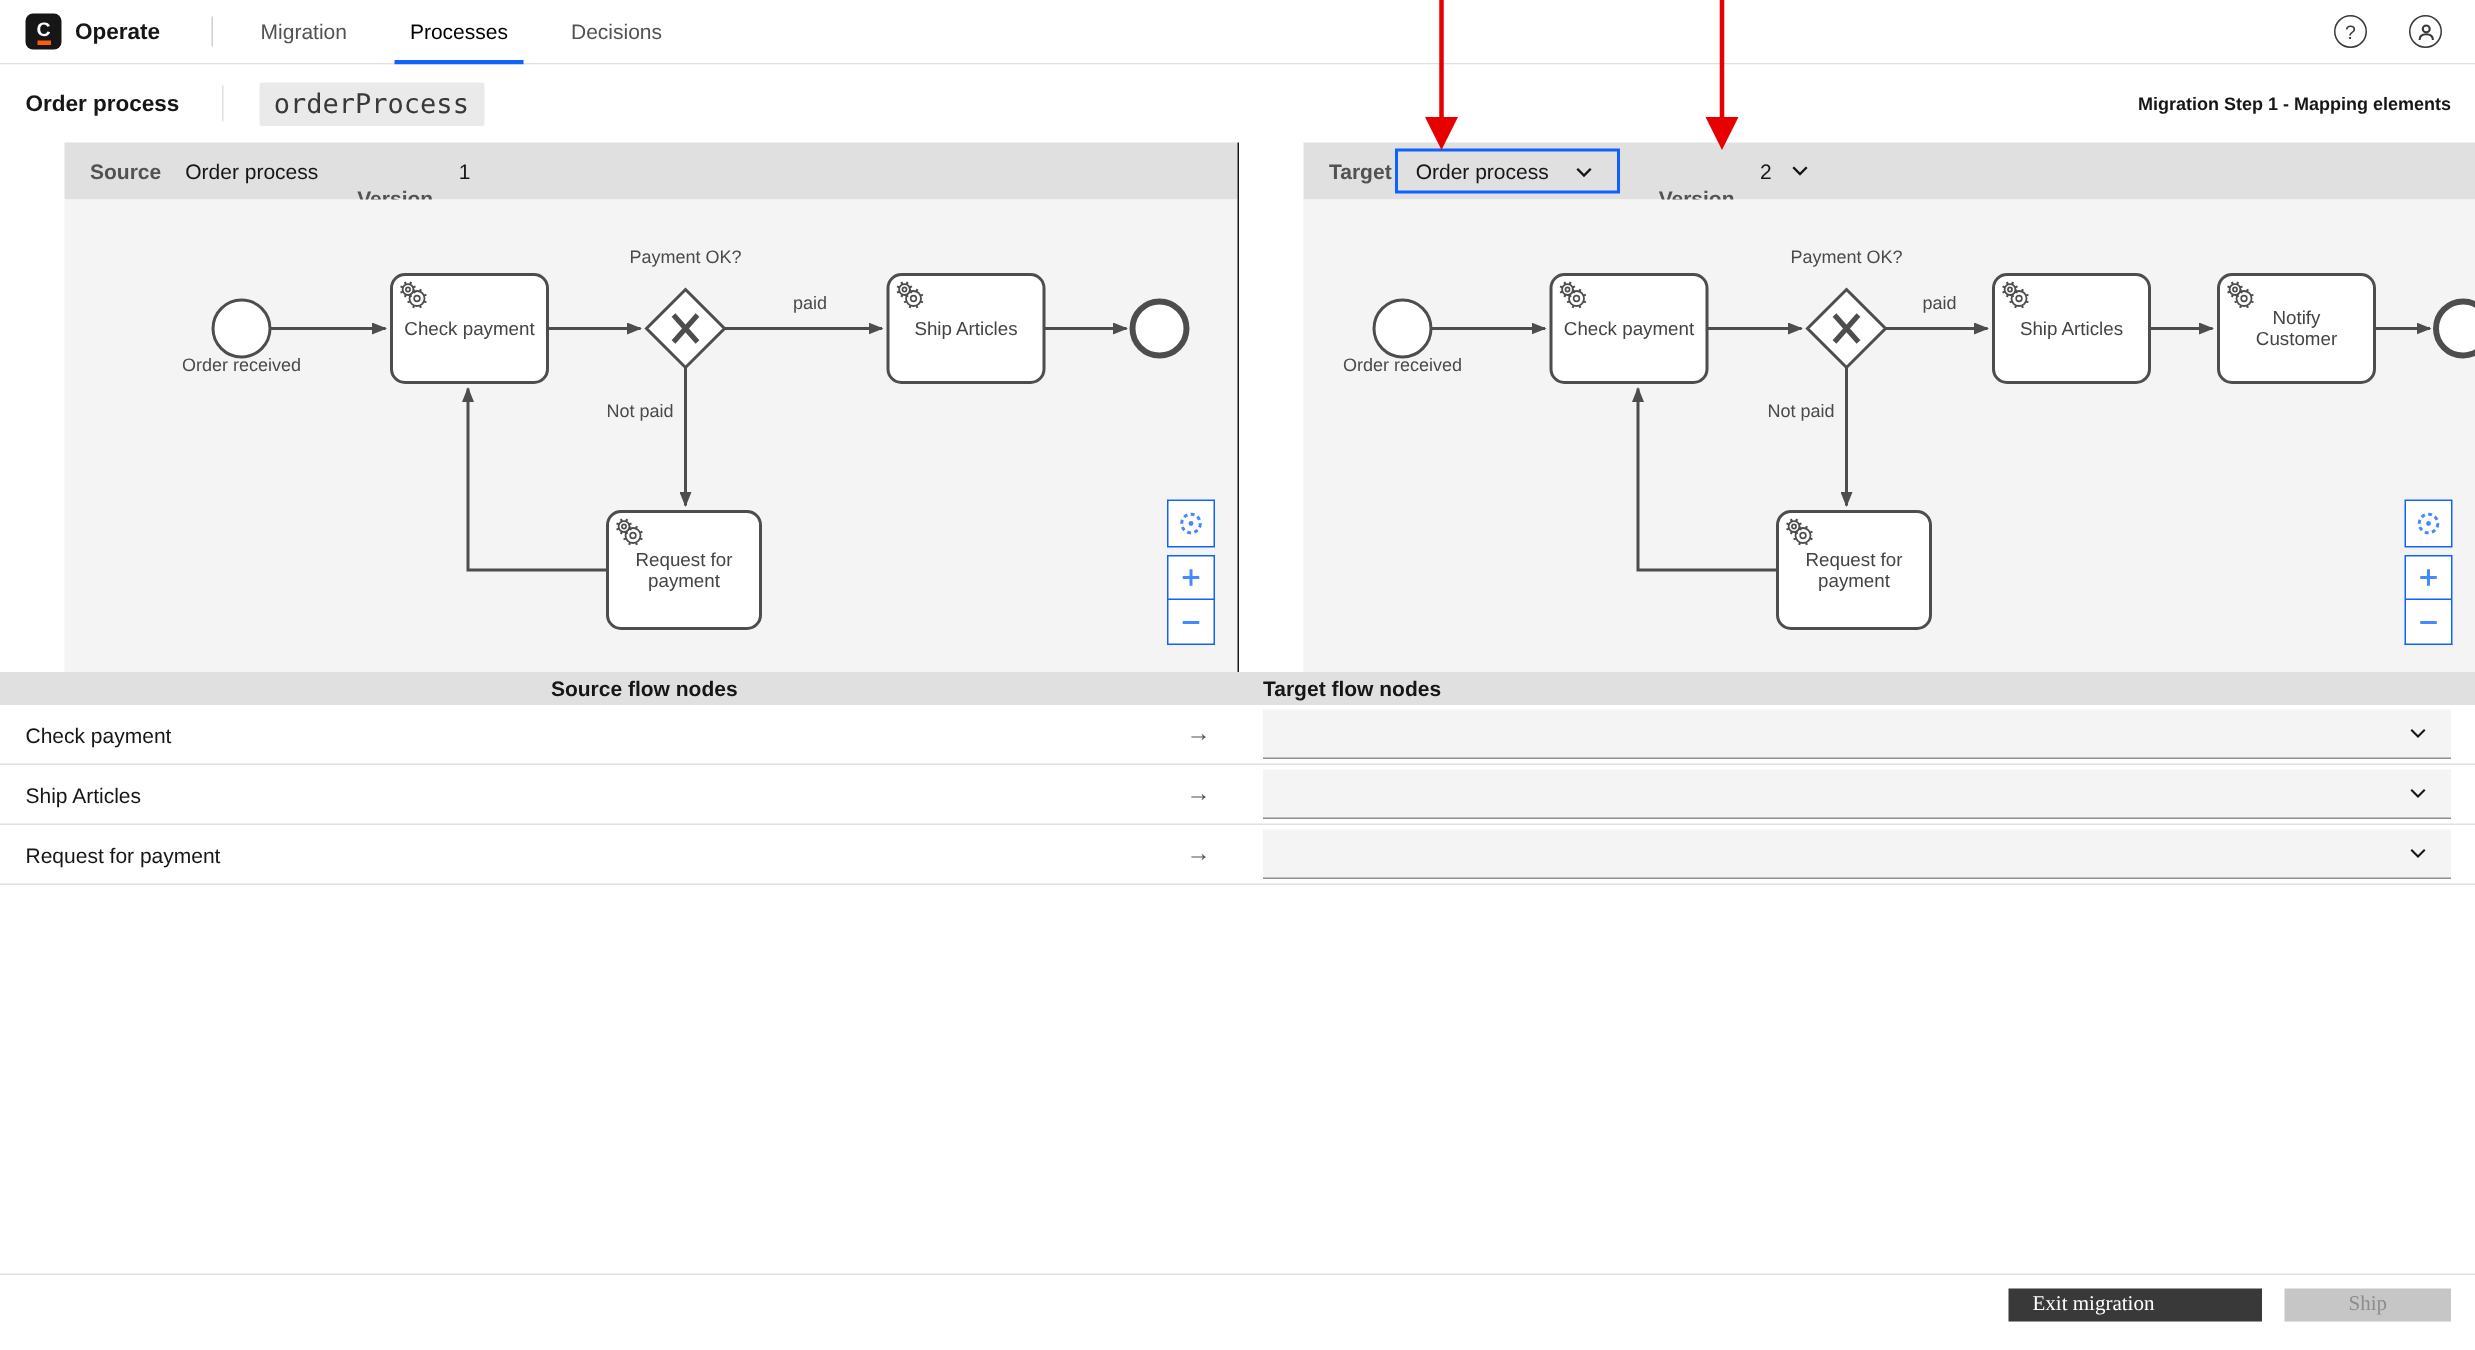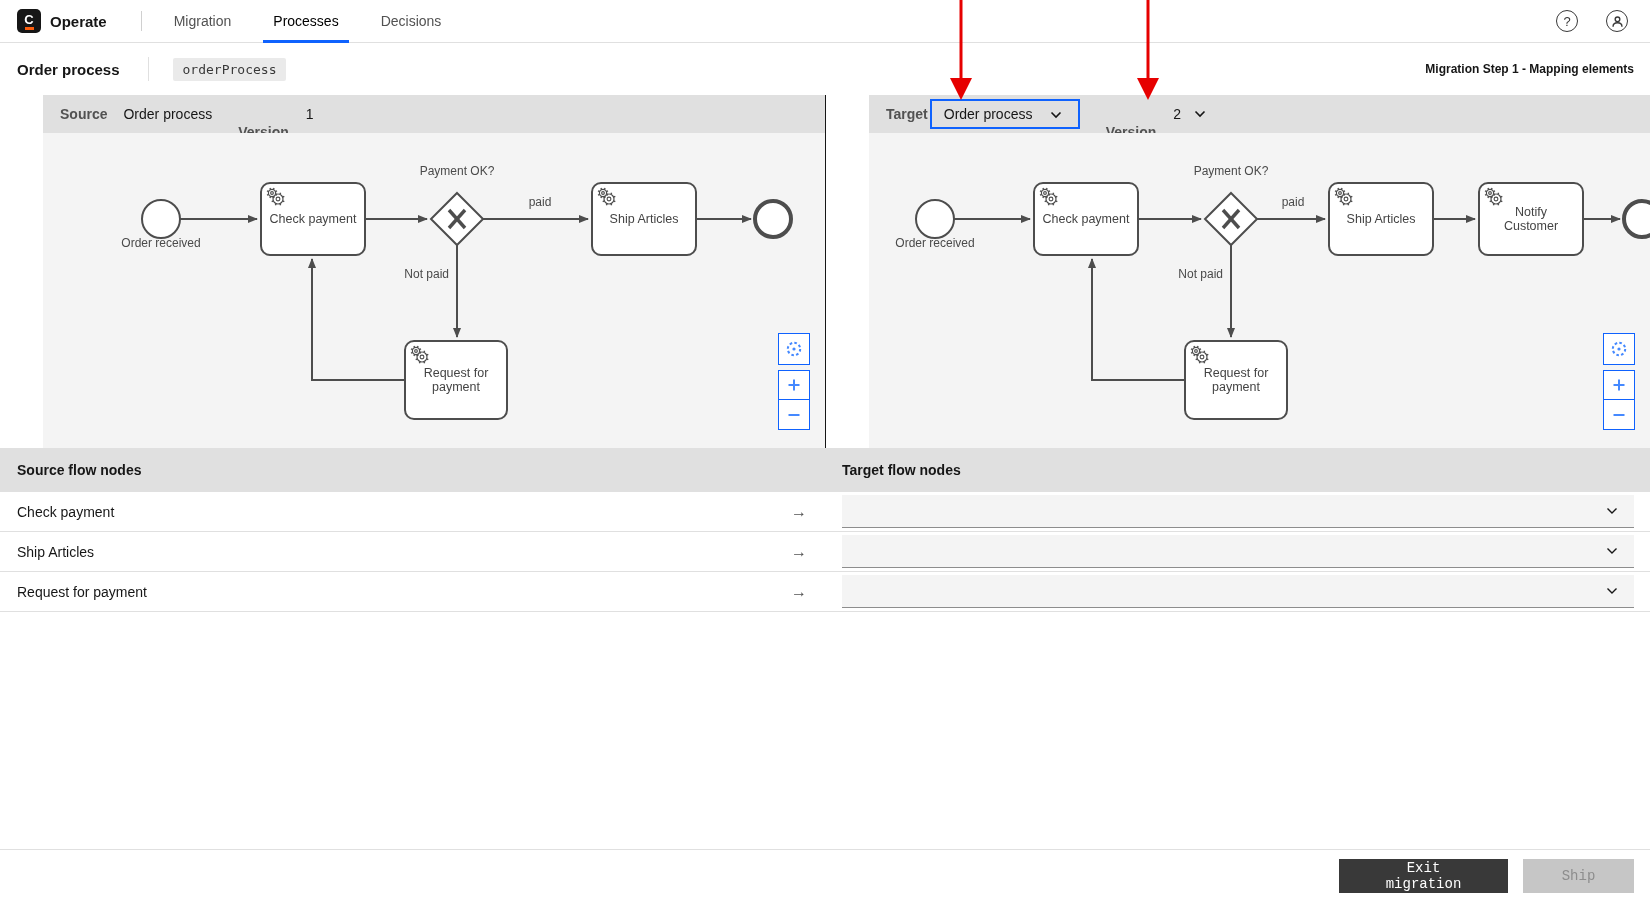--- a/index.html
+++ b/index.html
@@ -36,7 +36,7 @@
   .proc-name{font-weight:bold;font-size:15px;margin-left:17px;}
   .sub-divider{width:1px;height:24px;background:#e0e0e0;margin-left:28px;}
   .proc-badge{margin-left:24px;background:#eaeaea;border-radius:2px;padding:4px 10px;
-    font-family:"DejaVu Sans Mono",monospace;font-size:13px;color:#393939;}
+    font-family:"DejaVu Sans Mono",monospace;font-size:18px;color:#393939;}
   .step-title{margin-left:auto;margin-right:16px;font-weight:bold;font-size:12px;}
 
   

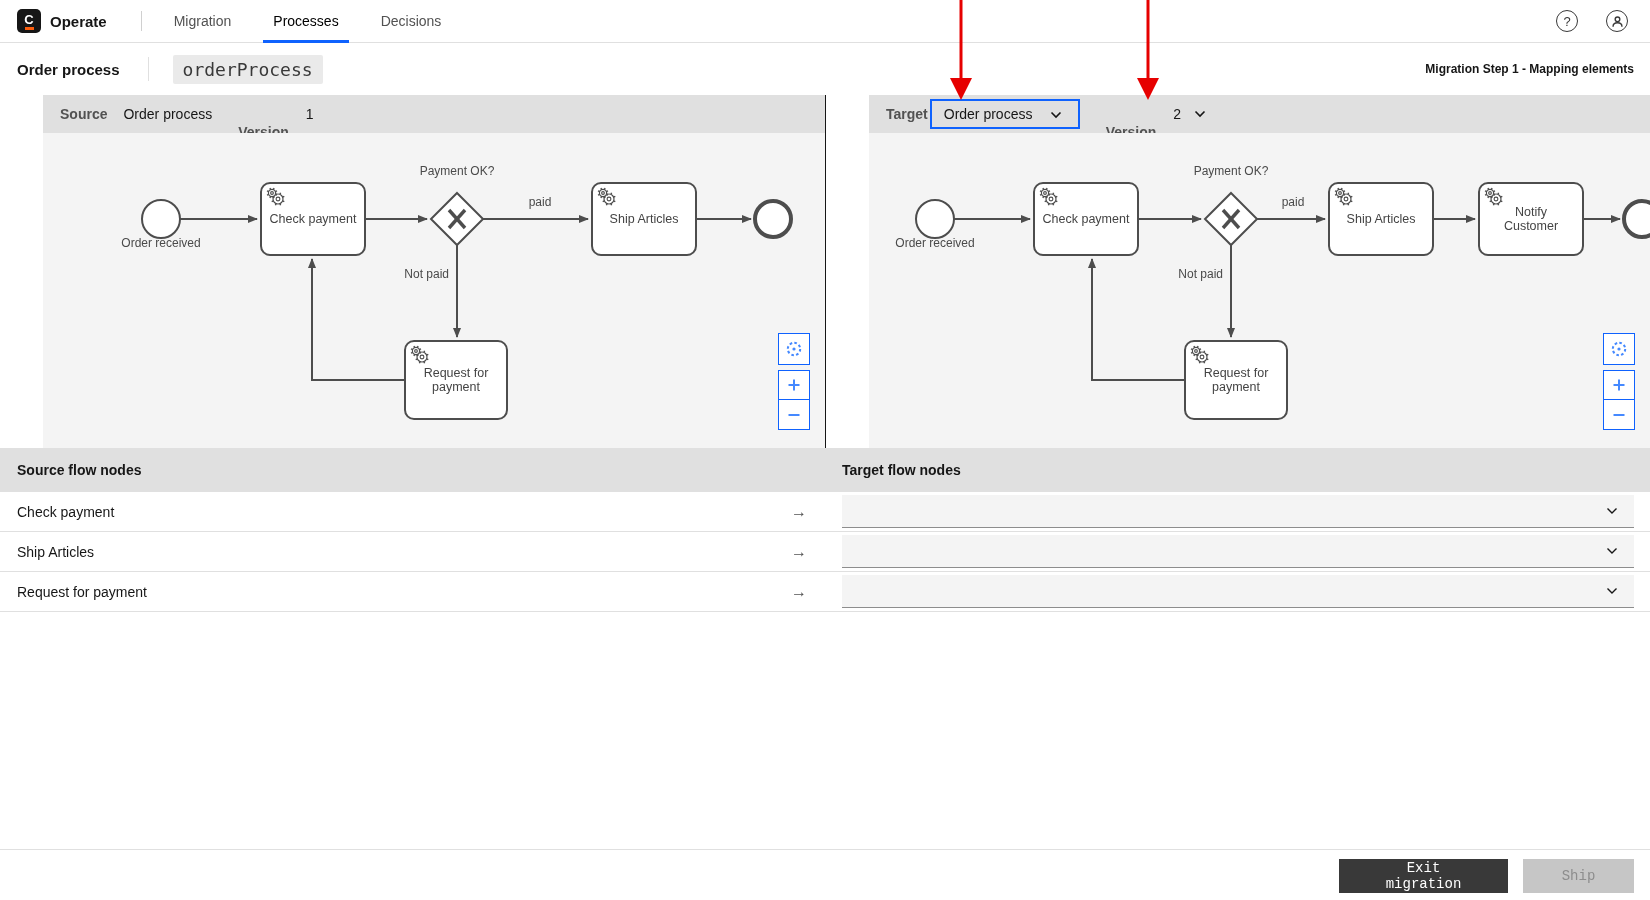--- a/index.html
+++ b/index.html
@@ -67,8 +67,8 @@
 
   
   .maptable{position:absolute;left:0;top:448px;width:1650px;}
-  .mt-header{height:44px;background:#e0e0e0;display:flex;align-items:center;
-    font-weight:bold;font-size:14px;}
+  .mt-header{height:22px;background:#e0e0e0;display:flex;align-items:center;
+    font-weight:bold;font-size:14px;text-align:center;}
   .mt-header .src-h{margin-left:17px;width:825px;}
   .mt-row{position:relative;height:40px;border-bottom:1px solid #e0e0e0;background:#fff;
     display:flex;align-items:center;font-size:14px;}

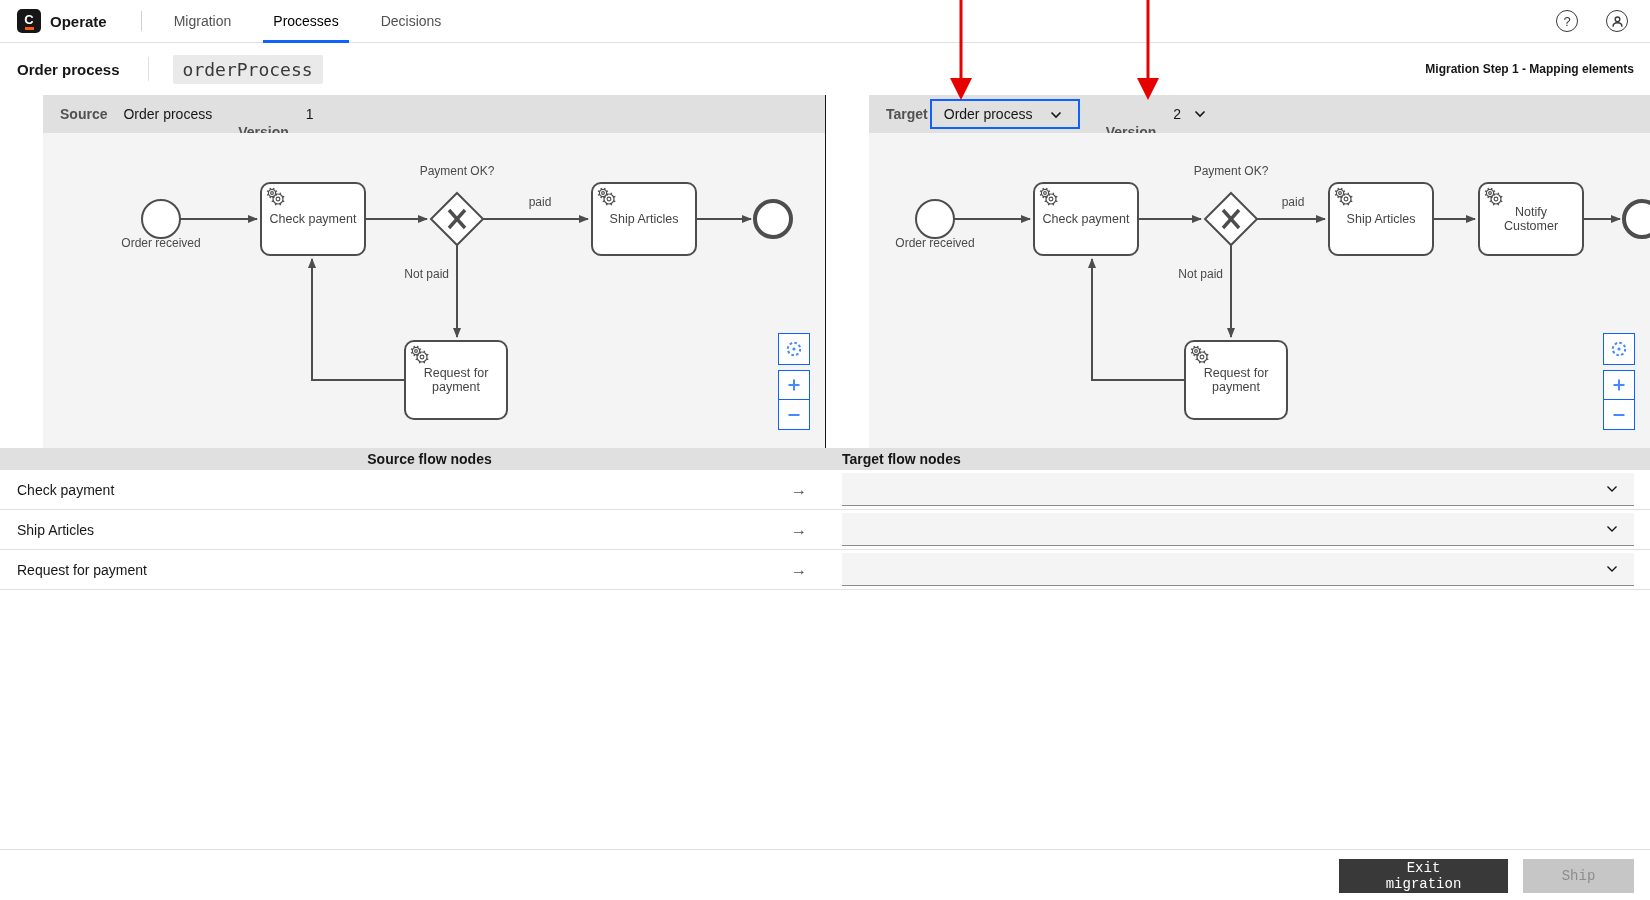--- a/index.html
+++ b/index.html
@@ -81,8 +81,8 @@
   
   .footer{position:absolute;left:0;top:849px;width:1650px;height:51px;background:#fff;
     border-top:1px solid #e0e0e0;}
-  .btn{position:absolute;top:9px;height:34px;border:none;font-size:14px;
-    font-family:Liberation Mono, monospace;display:flex;align-items:center;padding:0 32px;}
+  .btn{position:absolute;top:9px;height:22px;border:none;font-size:14px;
+    font-family:Liberation Serif, serif;display:flex;align-items:center;padding:0 16px;}
   .btn-exit{left:1339px;width:169px;background:var(--button_dark);color:#fff;cursor:pointer;}
   .btn-next{left:1523px;width:111px;background:var(--disabled_bg);color:var(--disabled_text);
     justify-content:center;}

